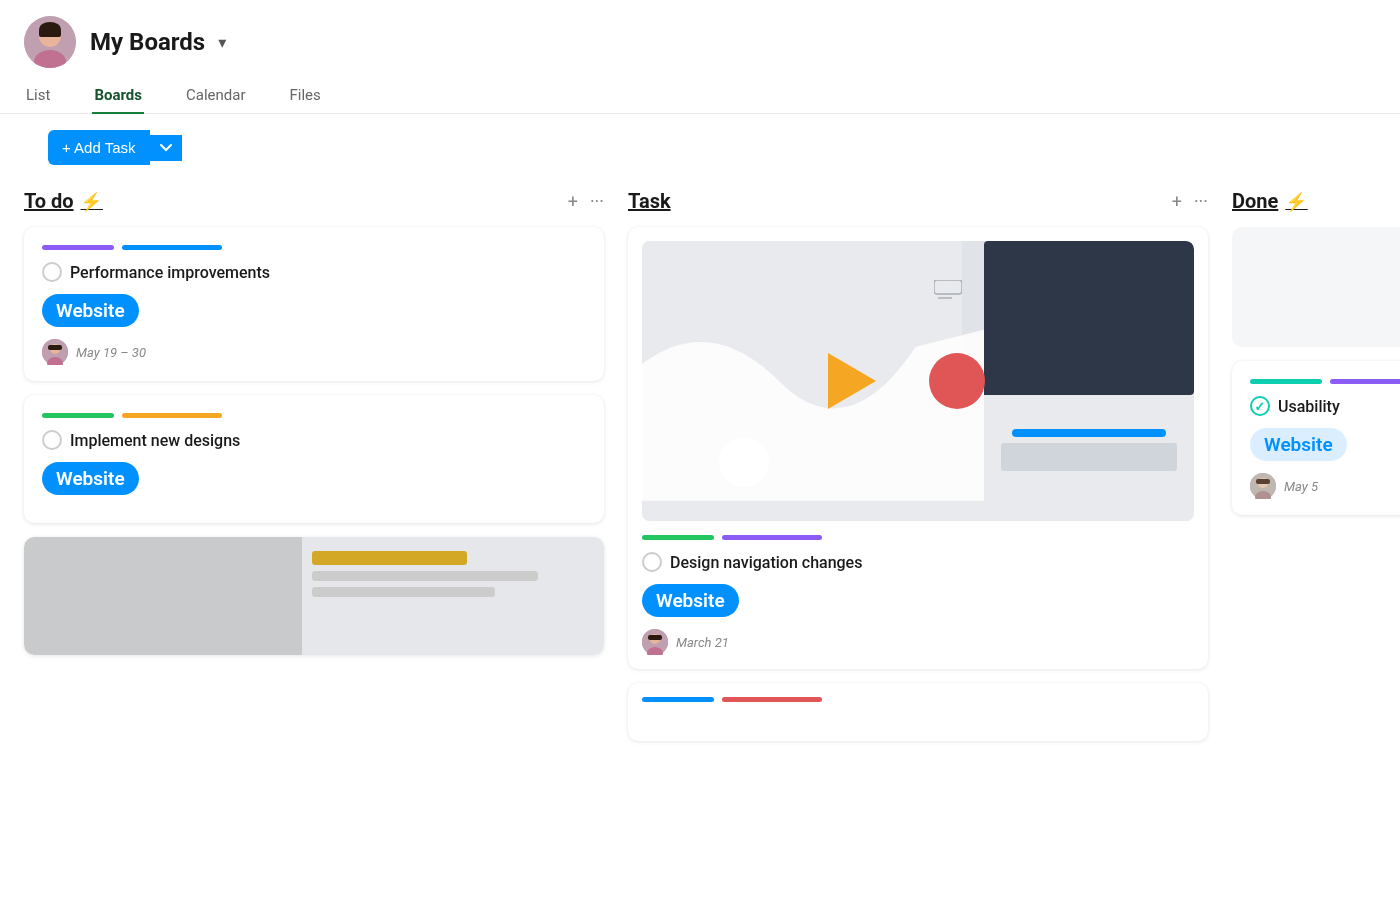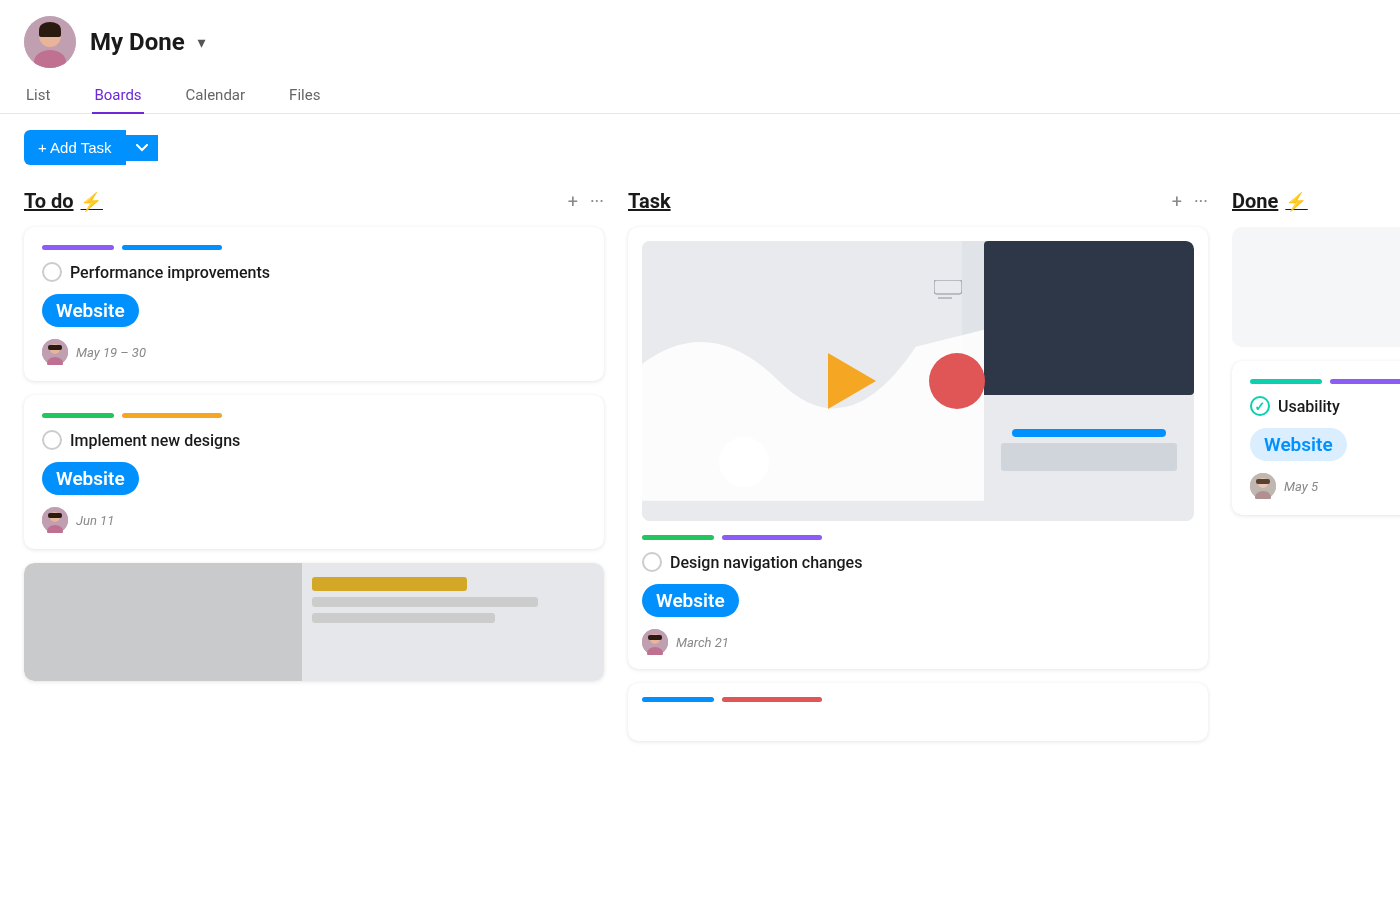--- a/index.html
+++ b/index.html
@@ -337,7 +337,7 @@
     </div>
     <div>
       <div class="title-group">
-        <span class="page-title">My Done</span>
+        <span class="page-title">My Boards</span>
         <span class="chevron-down">▾</span>
       </div>
     </div>

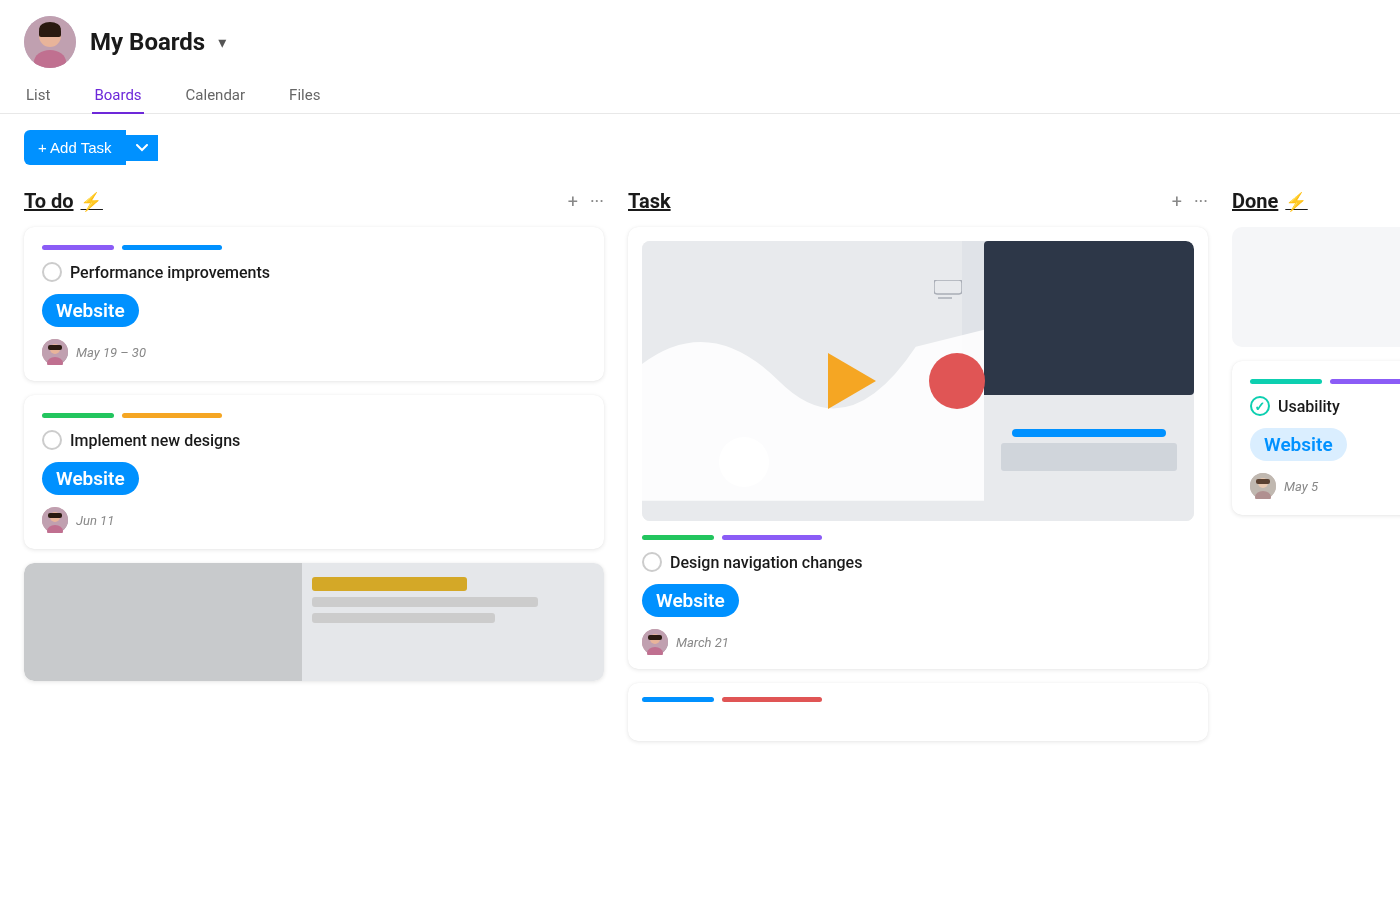--- a/index.html
+++ b/index.html
@@ -62,9 +62,9 @@
       font-weight: 400;
     }
     .tab.active {
-      color: #6d28d9;
-      border-bottom: 2px solid #6d28d9;
-      font-weight: 400;
+      color: #14532d;
+      border-bottom: 2px solid #15803d;
+      font-weight: 700;
     }
 
     

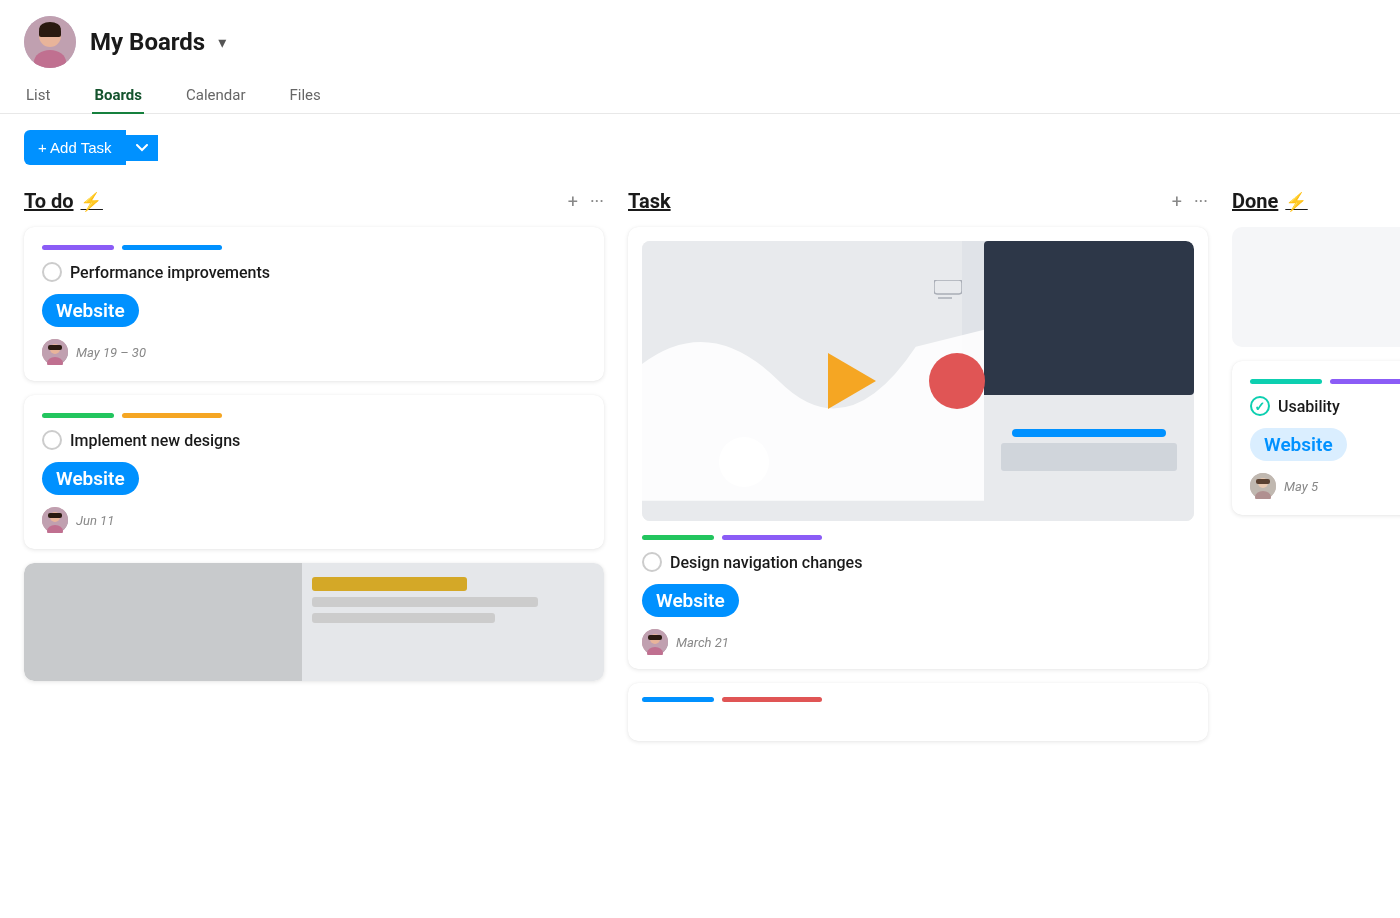--- a/index.html
+++ b/index.html
@@ -78,6 +78,7 @@
       overflow: hidden;
       border: none;
       cursor: pointer;
+      margin-left: 24px;
     }
     .add-task-main {
       background: #0091FF;

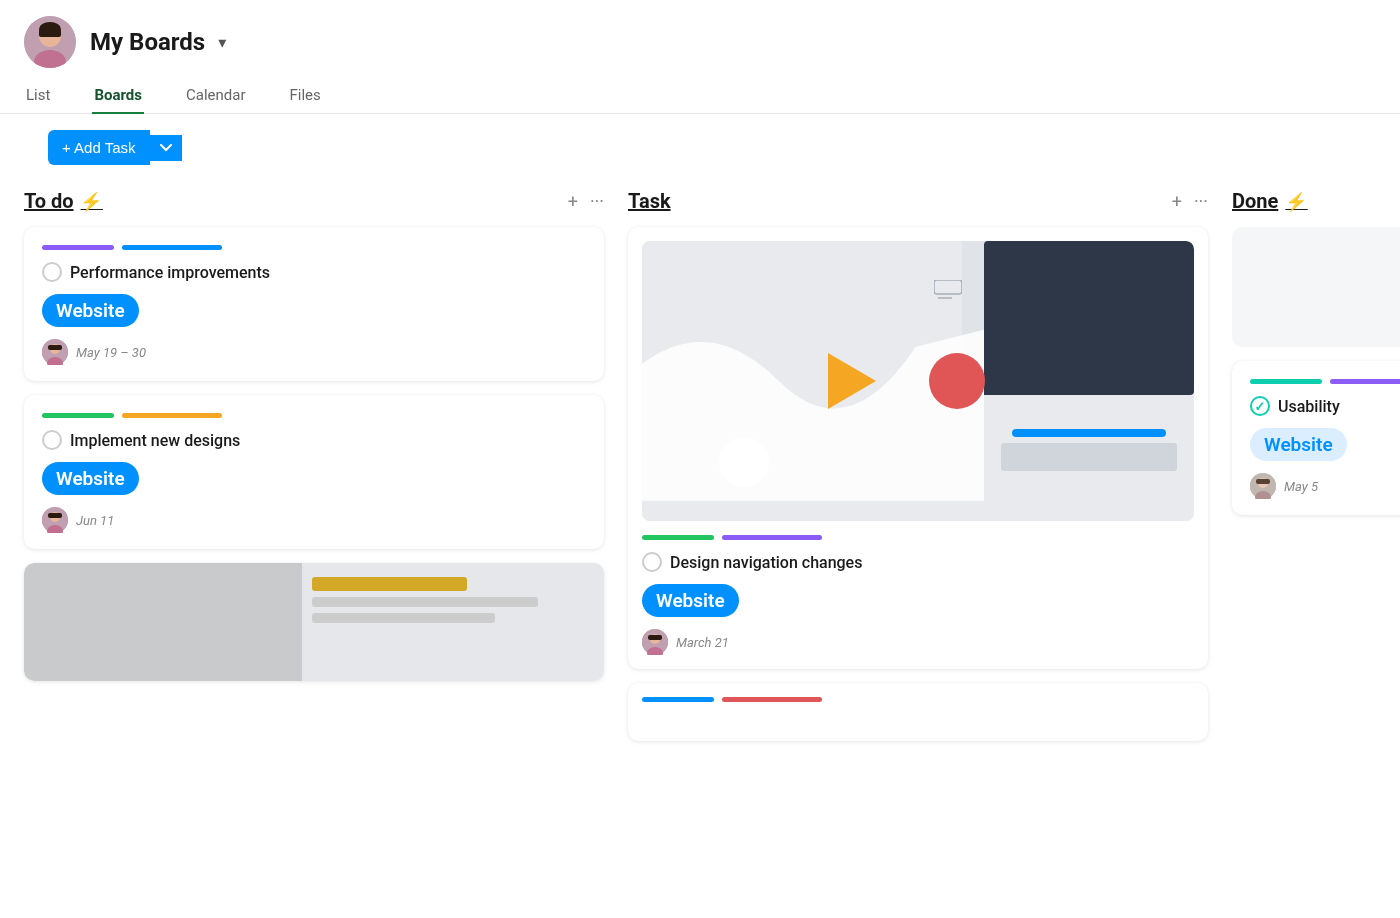--- a/index.html
+++ b/index.html
@@ -409,17 +409,6 @@
         <span>Implement new designs</span>
       </div>
       <div class="badge">Website</div>
-      <div class="card-footer">
-        <div class="mini-avatar">
-          <svg viewBox="0 0 26 26" width="26" height="26">
-              <circle cx="13" cy="13" r="13" fill="#c0a0b0"></circle>
-              <circle cx="13" cy="10" r="5" fill="#e8b49a"></circle>
-              <ellipse cx="13" cy="24" rx="8" ry="6" fill="#c07090"></ellipse>
-              <rect x="6" y="6" width="14" height="5" fill="#2a1a10" rx="2"></rect>
-            </svg>
-        </div>
-        <span>Jun 11</span>
-      </div>
     </div>
 
     <div class="card" style="padding:0;overflow:hidden;">

